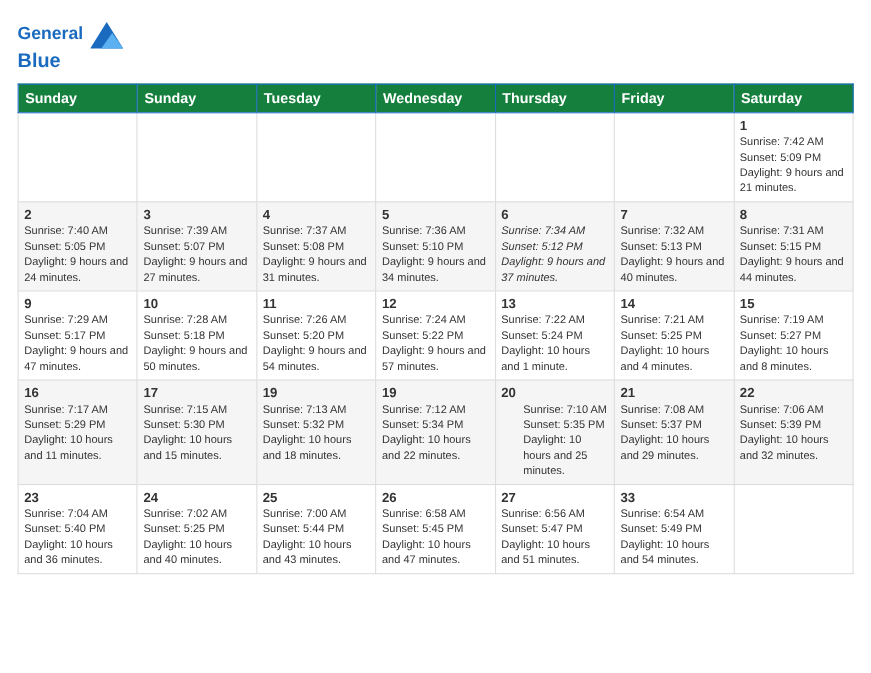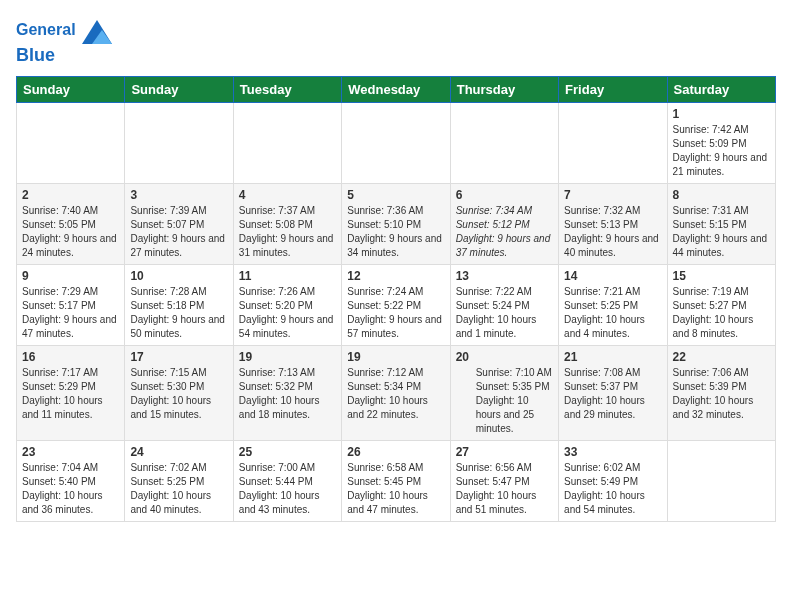--- a/index.html
+++ b/index.html
@@ -302,7 +302,7 @@
         </td>
         <td>
           <span class="day-num">33</span>
-          <div class="day-info" style="white-space: pre-line;">Sunrise: 6:02 AM
+          <div class="day-info" style="white-space: pre-line;">Sunrise: 6:54 AM
 Sunset: 5:49 PM
 Daylight: 10 hours and 54 minutes.</div>
         </td>

